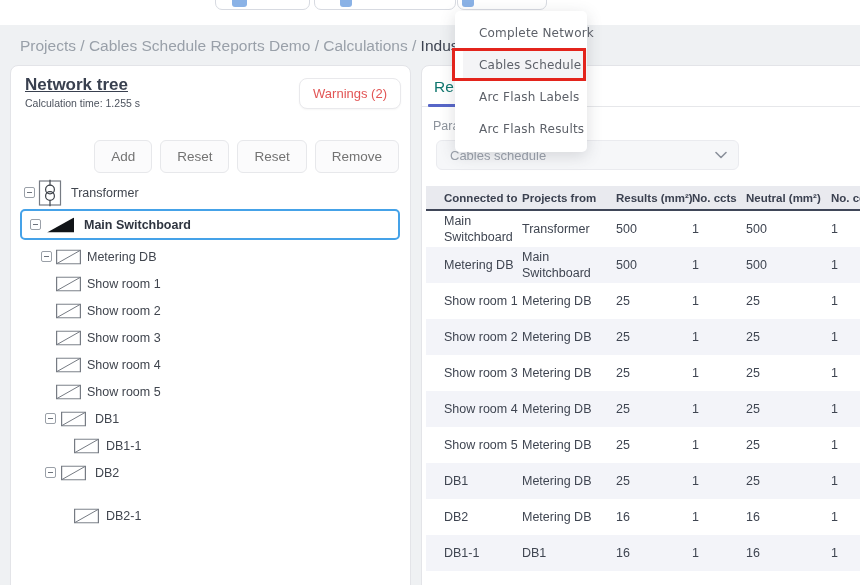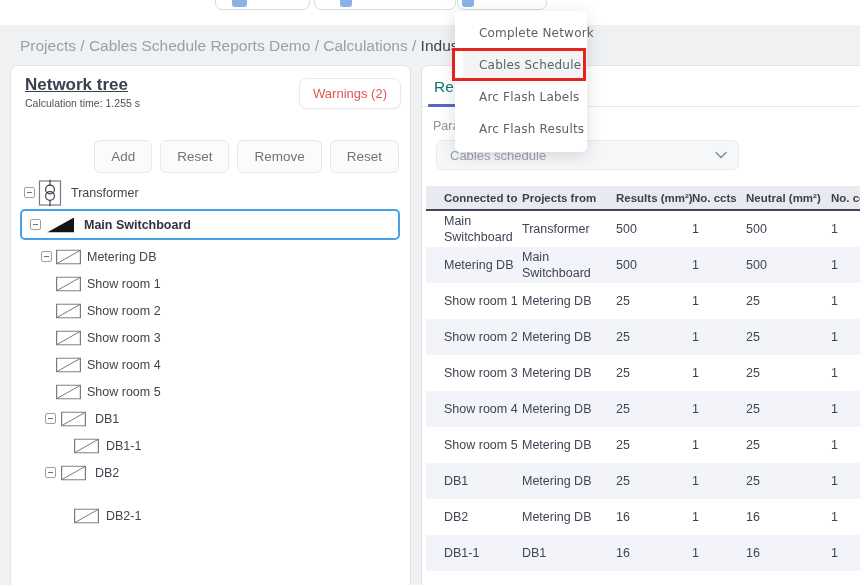--- a/index.html
+++ b/index.html
@@ -104,8 +104,8 @@
   <div class="tree-toolbar">
     <button>Add</button>
     <button>Reset</button>
+    <button>Reset</button>
     <button>Remove</button>
-    <button>Reset</button>
   </div>
 
   <div class="tree-row r0 L-t">

